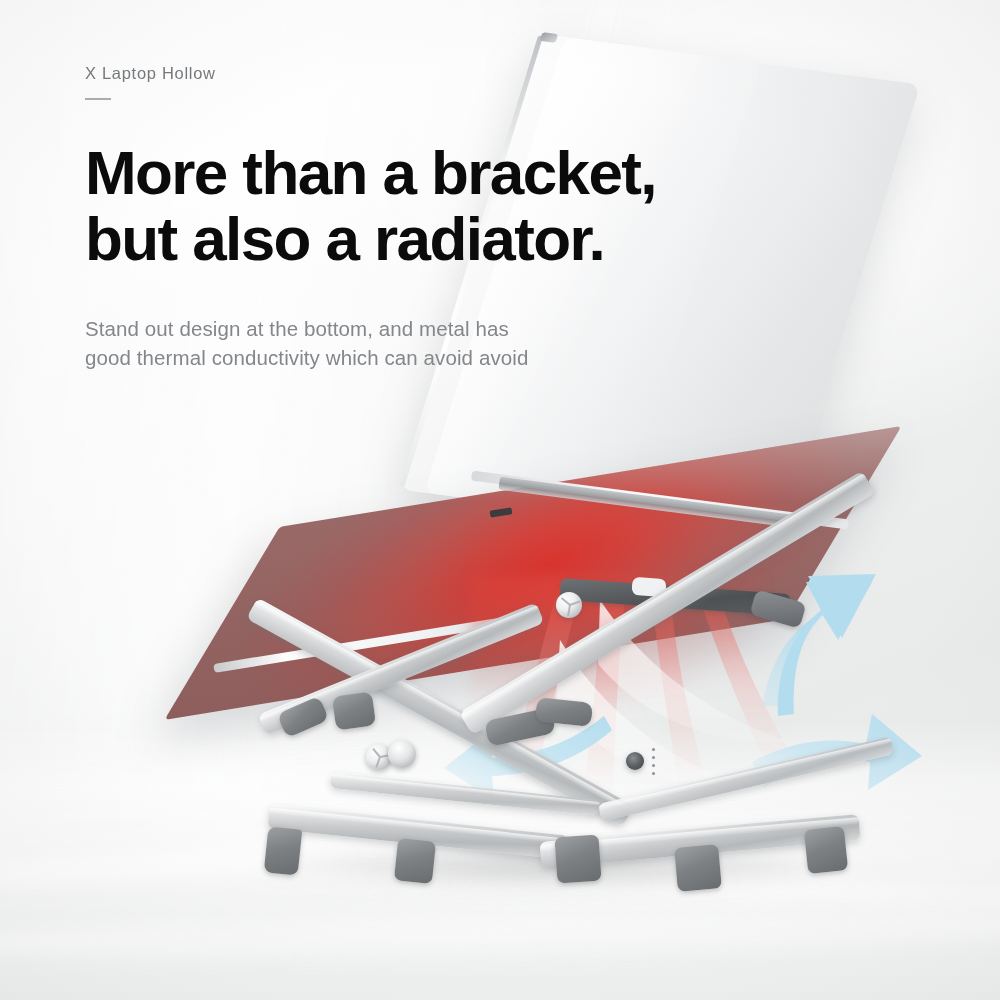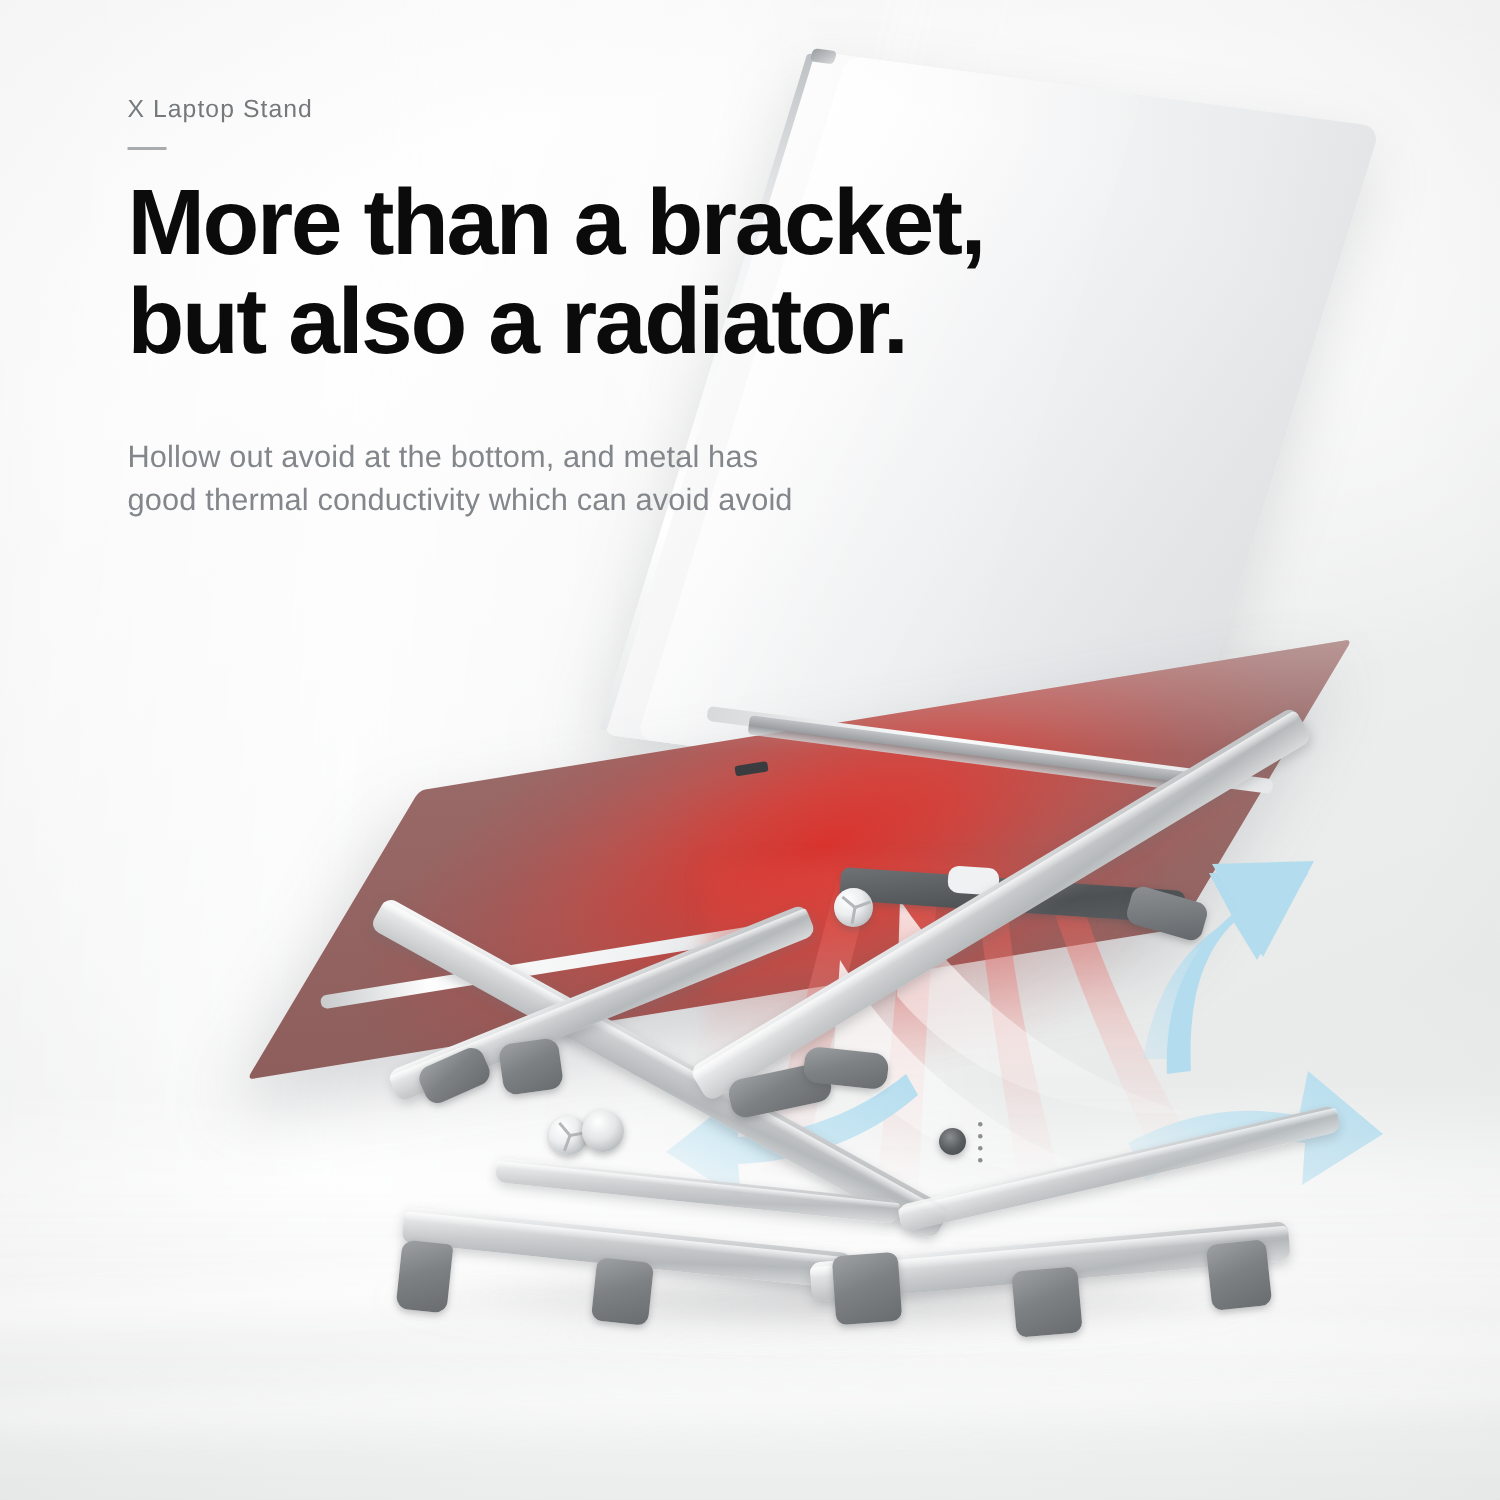--- a/index.html
+++ b/index.html
@@ -397,7 +397,7 @@
   <div class="bg-vignette"></div>
 
   <div class="copy">
-    <div class="eyebrow">X Laptop Stand</div>
+    <div class="eyebrow">X Laptop Hollow</div>
     <div class="rule"></div>
     <h1 class="headline">
       <span class="hl-line">More than a bracket,</span>

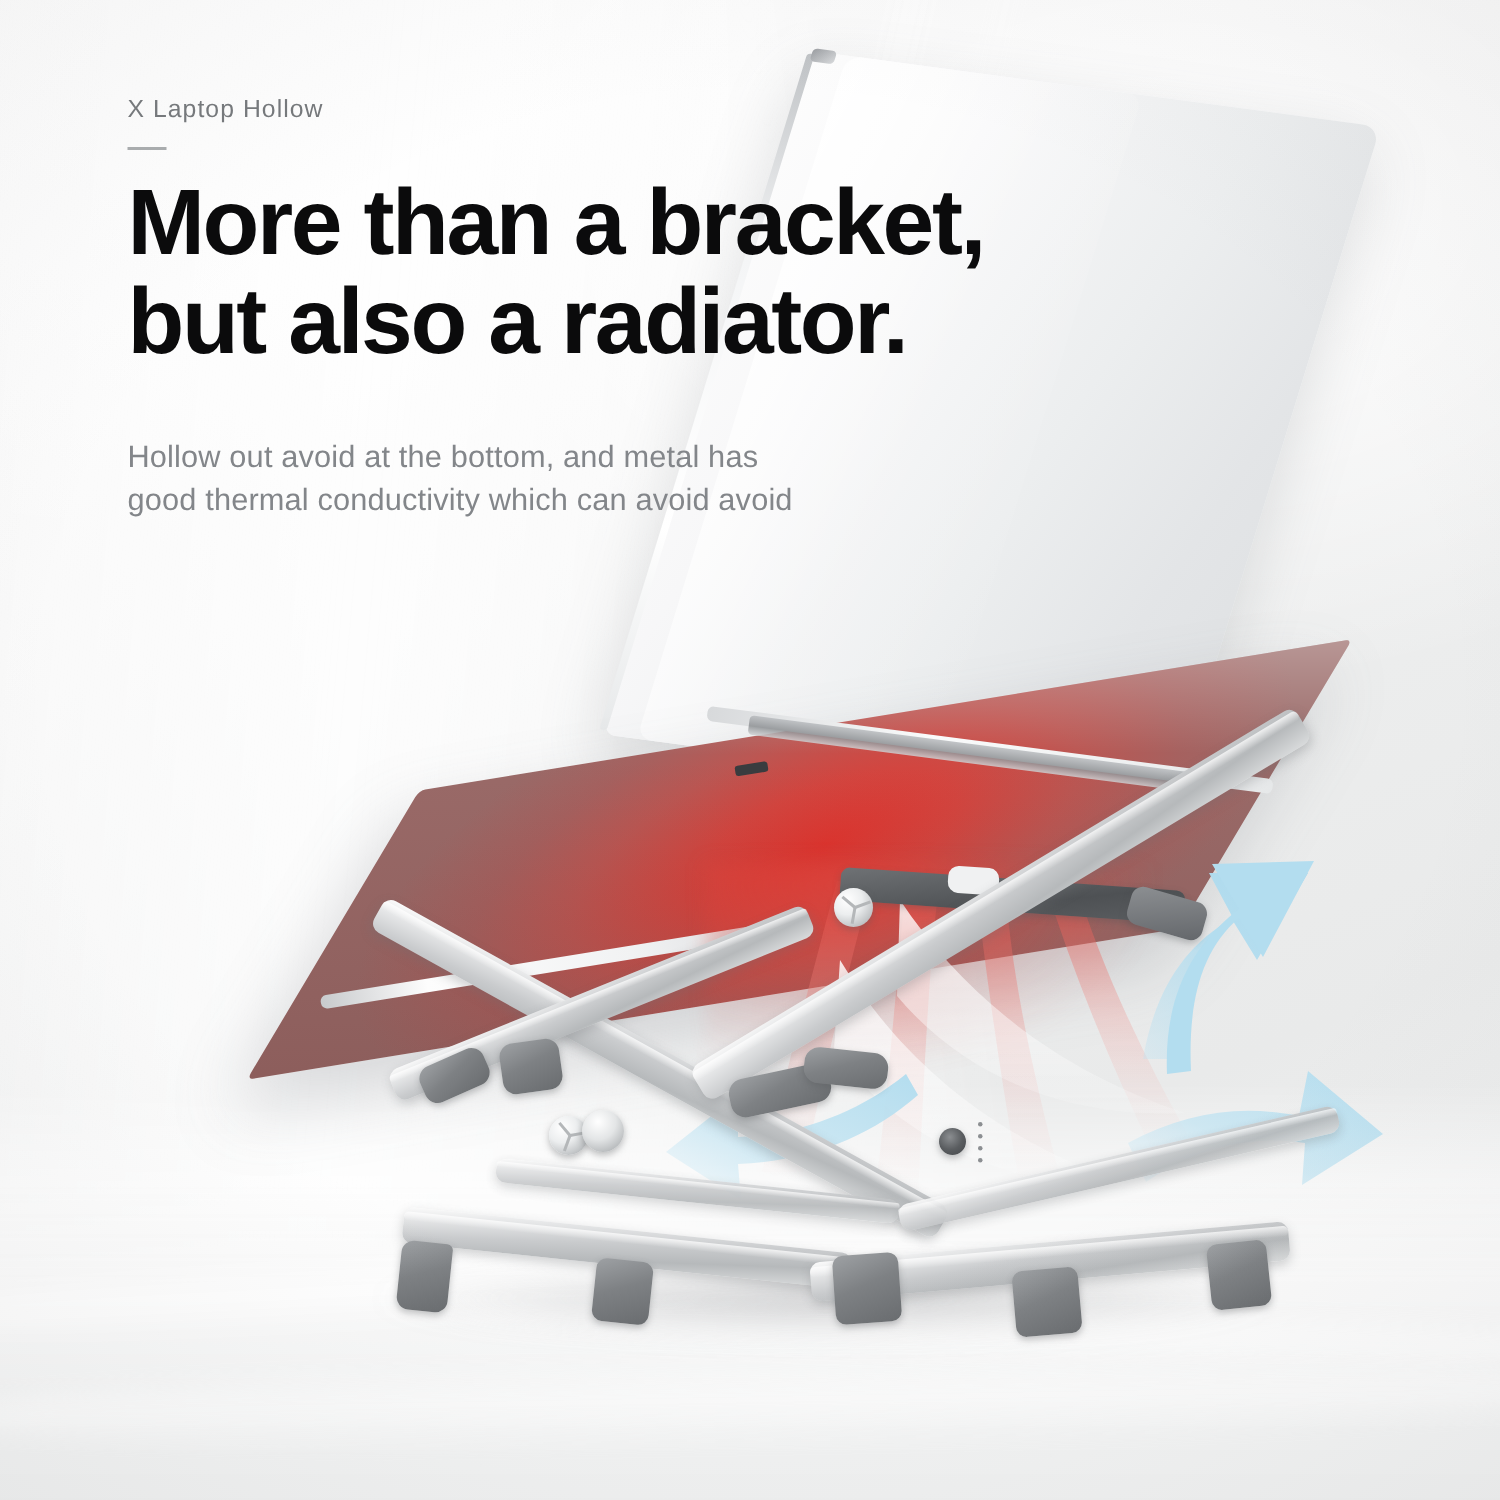--- a/index.html
+++ b/index.html
@@ -87,7 +87,7 @@
     margin-top: 15px;
   }
   .headline {
-    margin-top: 16px;
+    margin-top: 40px;
     font-size: 62px;
     line-height: 66px;
     font-weight: 700;

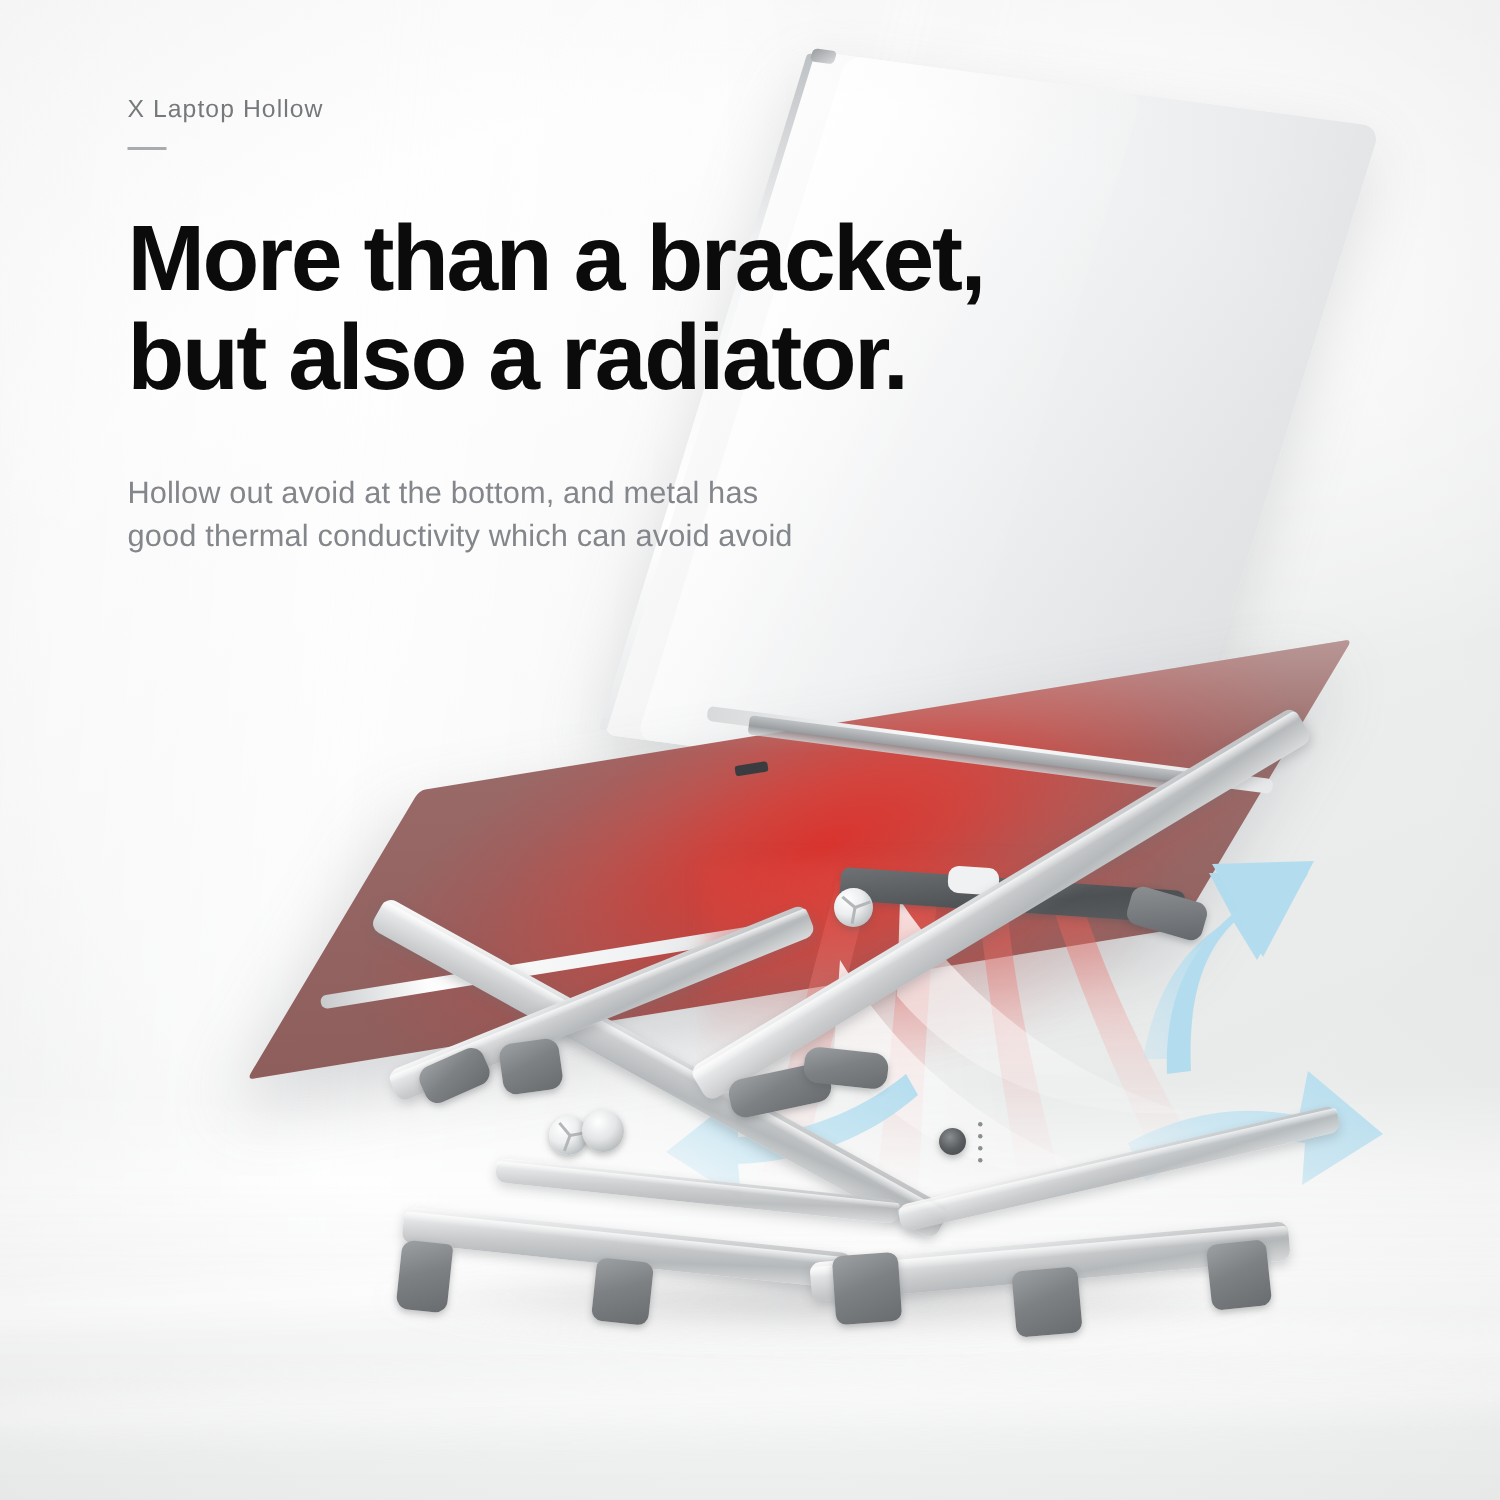--- a/index.html
+++ b/index.html
@@ -404,7 +404,7 @@
       <span class="hl-line">but also a radiator.</span>
     </h1>
     <p class="subcopy">
-      <span class="sc-line">Hollow out avoid at the bottom, and metal has</span>
+      <span class="sc-line">Stand out design at the bottom, and metal has</span>
       <span class="sc-line">good thermal conductivity which can avoid avoid</span>
     </p>
   </div>

